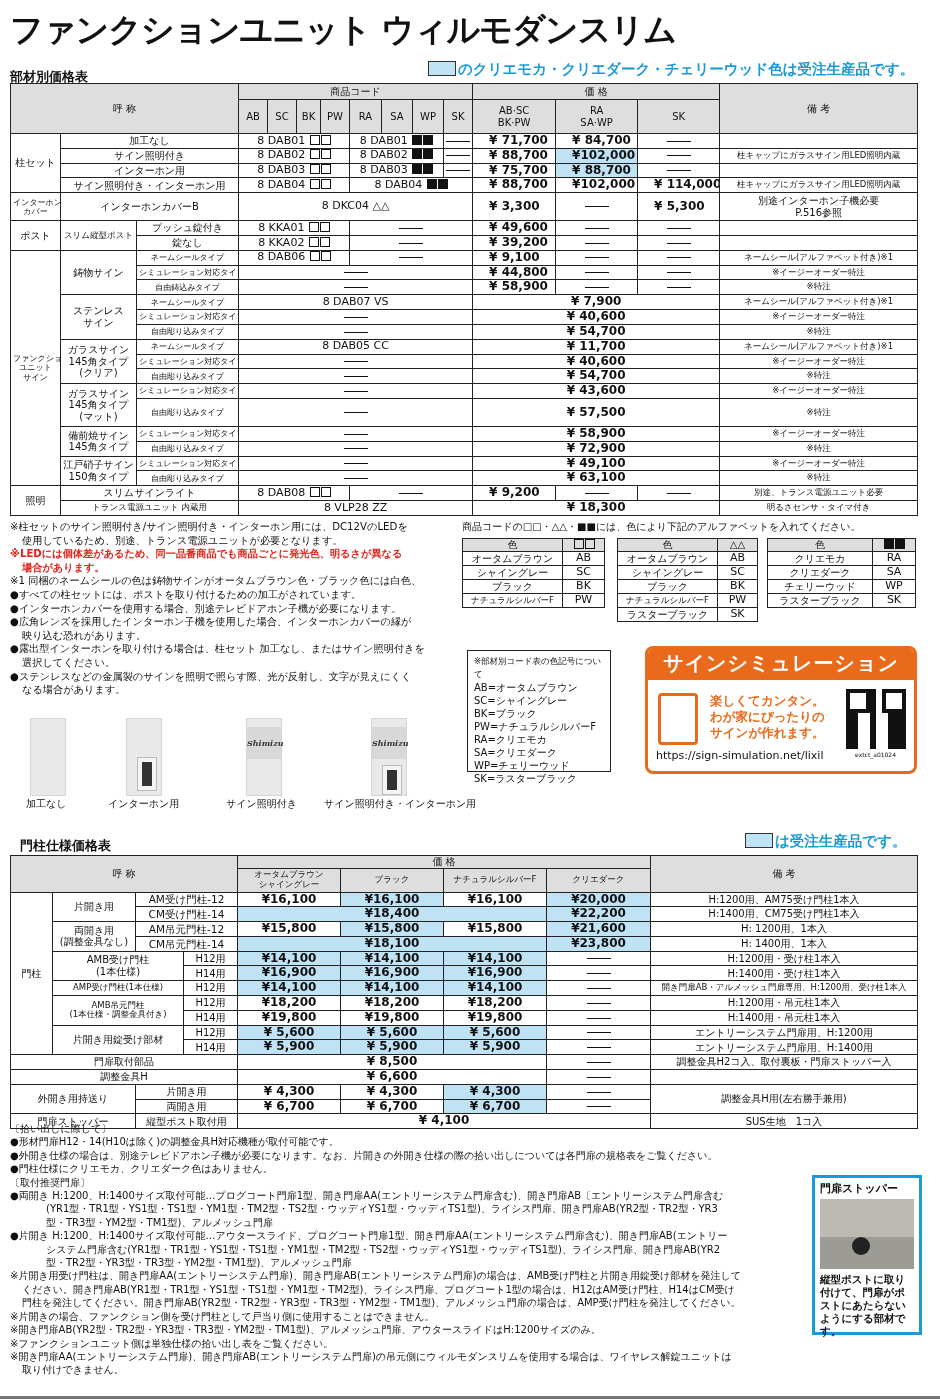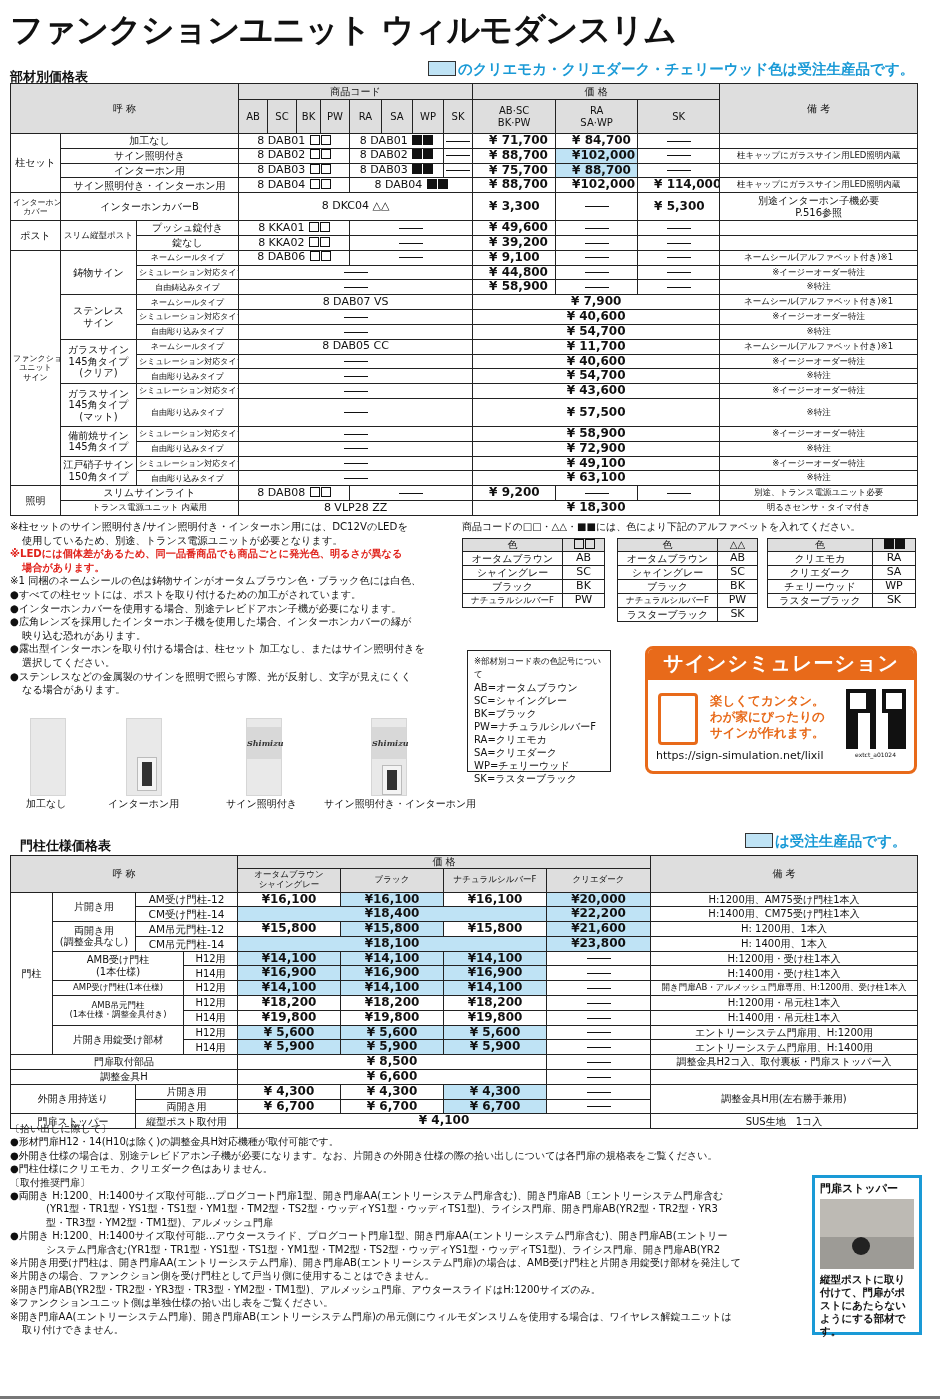--- a/index.html
+++ b/index.html
@@ -616,6 +616,7 @@
   <p style="padding-left:36px">型・TR3型・YM2型・TM1型)、アルメッシュ門扉</p>
   <p>●片開き H:1200、H:1400サイズ取付可能…アウタースライド、プログコート門扉1型、開き門扉AA(エントリーシステム門扉含む)、開き門扉AB(エントリー</p>
   <p style="padding-left:36px">システム門扉含む(YR1型・TR1型・YS1型・TS1型・YM1型・TM2型・TS2型・ウッディYS1型・ウッディTS1型)、ライシス門扉、開き門扉AB(YR2</p>
+  <p style="padding-left:36px">型・TR2型・YR3型・TR3型・YM2型・TM1型)、アルメッシュ門扉</p>
   <p>※片開き用受け門柱は、開き門扉AA(エントリーシステム門扉)、開き門扉AB(エントリーシステム門扉)の場合は、AMB受け門柱と片開き用錠受け部材を発注して</p>
   <p>※片開きの場合、ファンクション側を受け門柱として戸当り側に使用することはできません。</p>
   <p>※開き門扉AB(YR2型・TR2型・YR3型・TR3型・YM2型・TM1型)、アルメッシュ門扉、アウタースライドはH:1200サイズのみ。</p>

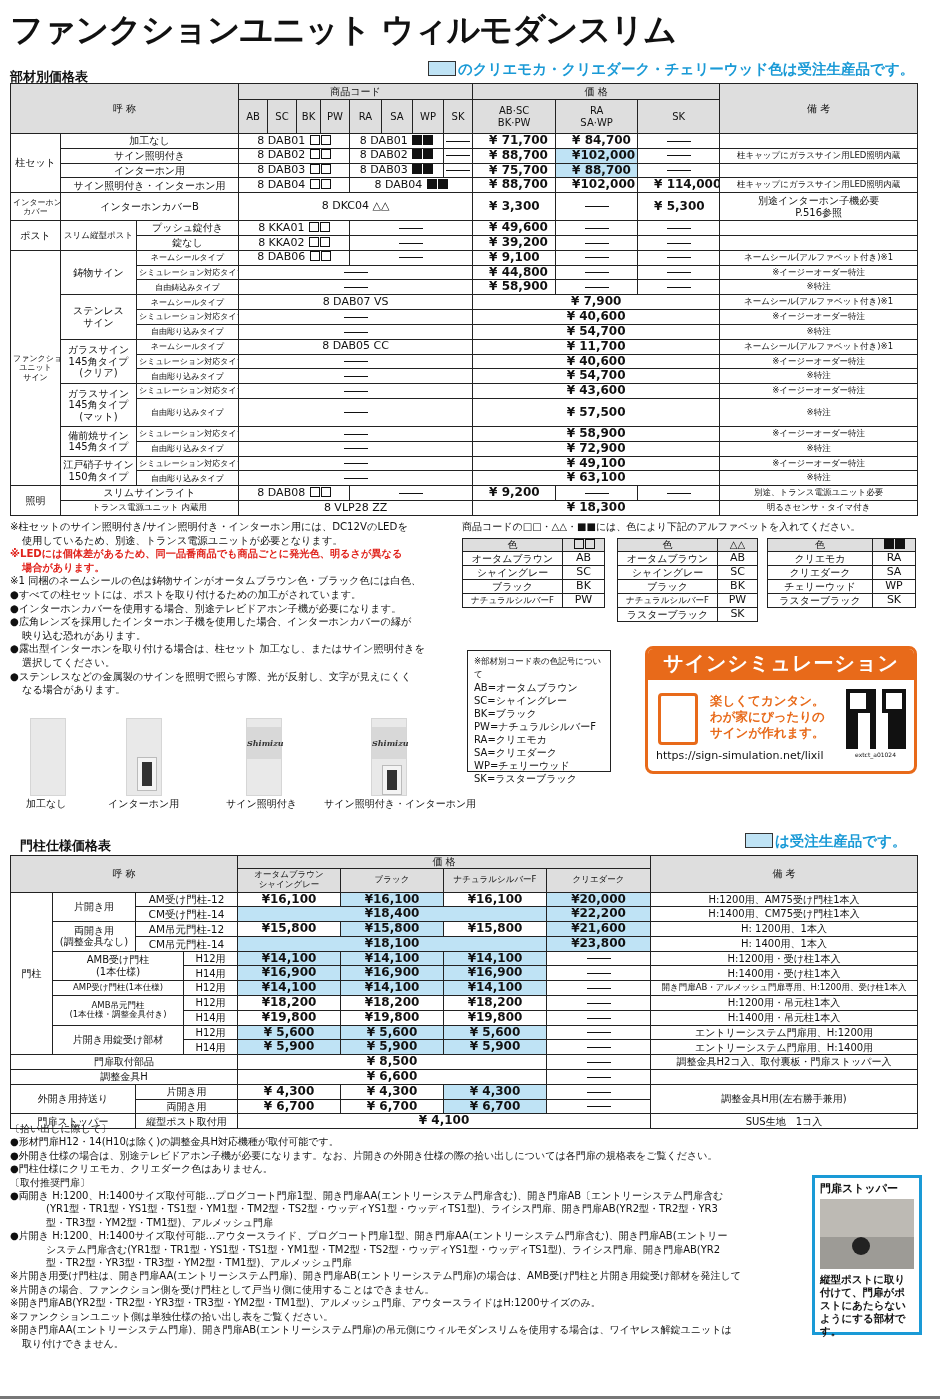--- a/index.html
+++ b/index.html
@@ -618,6 +618,7 @@
   <p style="padding-left:36px">システム門扉含む(YR1型・TR1型・YS1型・TS1型・YM1型・TM2型・TS2型・ウッディYS1型・ウッディTS1型)、ライシス門扉、開き門扉AB(YR2</p>
   <p style="padding-left:36px">型・TR2型・YR3型・TR3型・YM2型・TM1型)、アルメッシュ門扉</p>
   <p>※片開き用受け門柱は、開き門扉AA(エントリーシステム門扉)、開き門扉AB(エントリーシステム門扉)の場合は、AMB受け門柱と片開き用錠受け部材を発注して</p>
+  <p class="ind">ください。開き門扉AB(YR1型・TR1型・YS1型・TS1型・YM1型・TM2型)、ライシス門扉、プログコート1型の場合は、H12はAM受け門柱、H14はCM受け</p>
   <p>※片開きの場合、ファンクション側を受け門柱として戸当り側に使用することはできません。</p>
   <p>※開き門扉AB(YR2型・TR2型・YR3型・TR3型・YM2型・TM1型)、アルメッシュ門扉、アウタースライドはH:1200サイズのみ。</p>
   <p>※ファンクションユニット側は単独仕様の拾い出し表をご覧ください。</p>

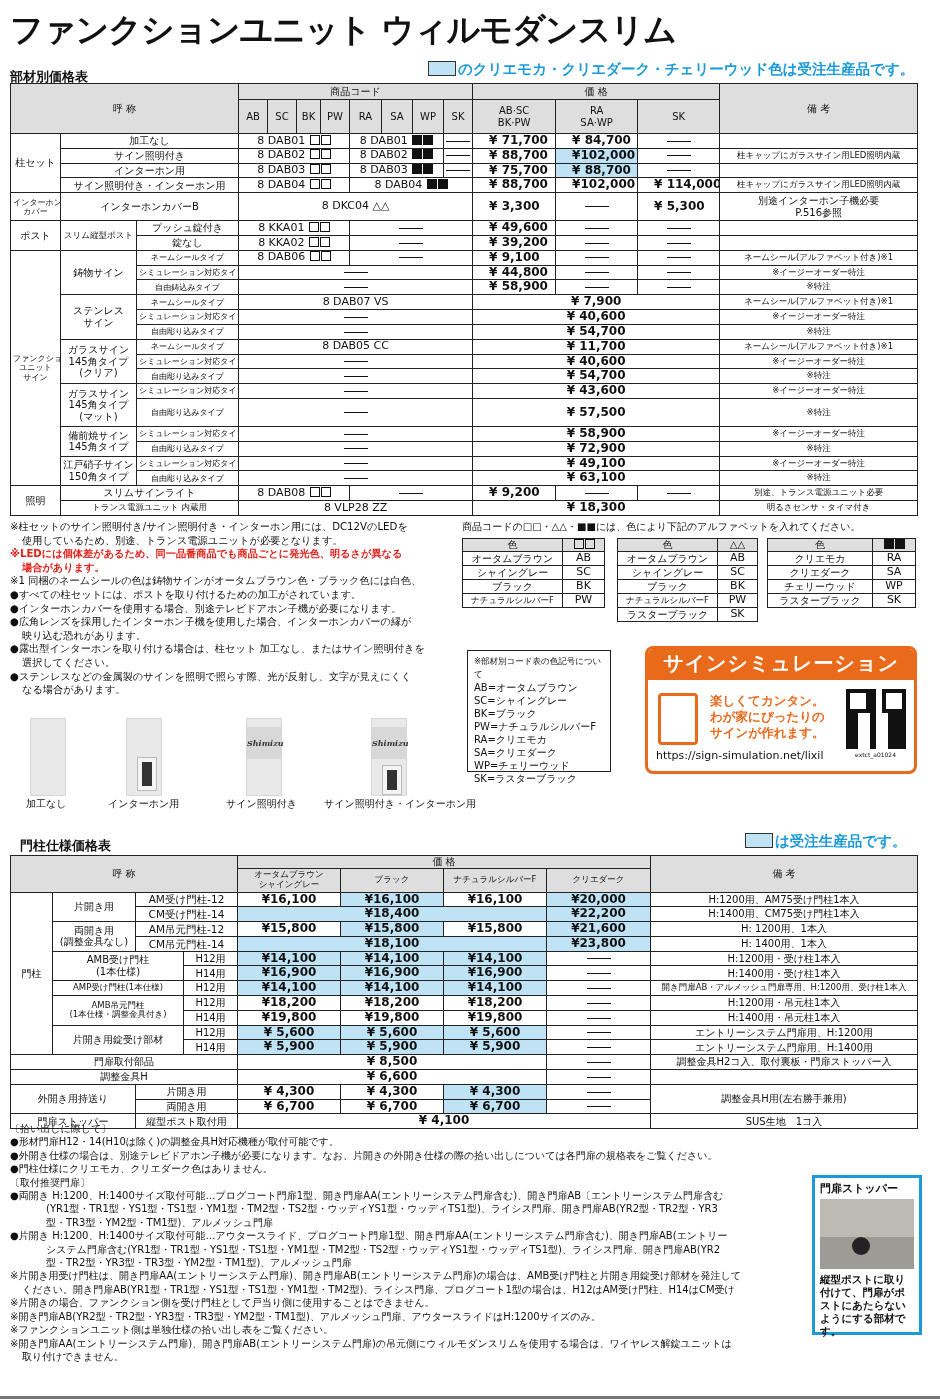--- a/index.html
+++ b/index.html
@@ -619,6 +619,7 @@
   <p style="padding-left:36px">型・TR2型・YR3型・TR3型・YM2型・TM1型)、アルメッシュ門扉</p>
   <p>※片開き用受け門柱は、開き門扉AA(エントリーシステム門扉)、開き門扉AB(エントリーシステム門扉)の場合は、AMB受け門柱と片開き用錠受け部材を発注して</p>
   <p class="ind">ください。開き門扉AB(YR1型・TR1型・YS1型・TS1型・YM1型・TM2型)、ライシス門扉、プログコート1型の場合は、H12はAM受け門柱、H14はCM受け</p>
+  <p class="ind">門柱を発注してください。開き門扉AB(YR2型・TR2型・YR3型・TR3型・YM2型・TM1型)、アルメッシュ門扉の場合は、AMP受け門柱を発注してください。</p>
   <p>※片開きの場合、ファンクション側を受け門柱として戸当り側に使用することはできません。</p>
   <p>※開き門扉AB(YR2型・TR2型・YR3型・TR3型・YM2型・TM1型)、アルメッシュ門扉、アウタースライドはH:1200サイズのみ。</p>
   <p>※ファンクションユニット側は単独仕様の拾い出し表をご覧ください。</p>

